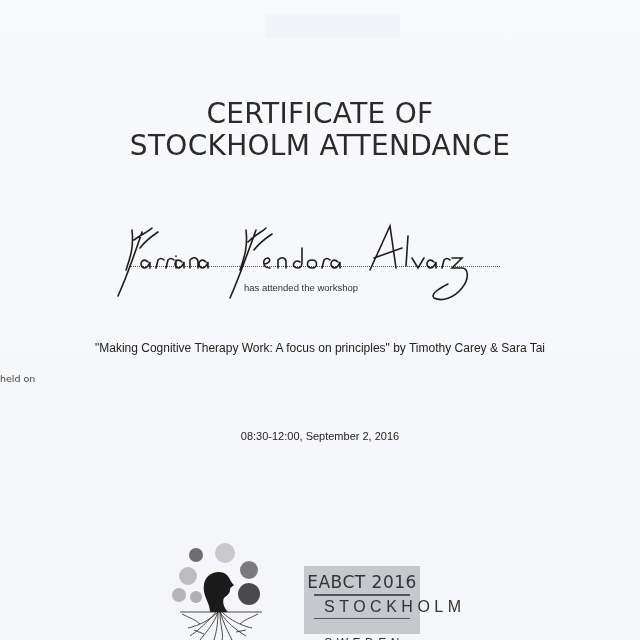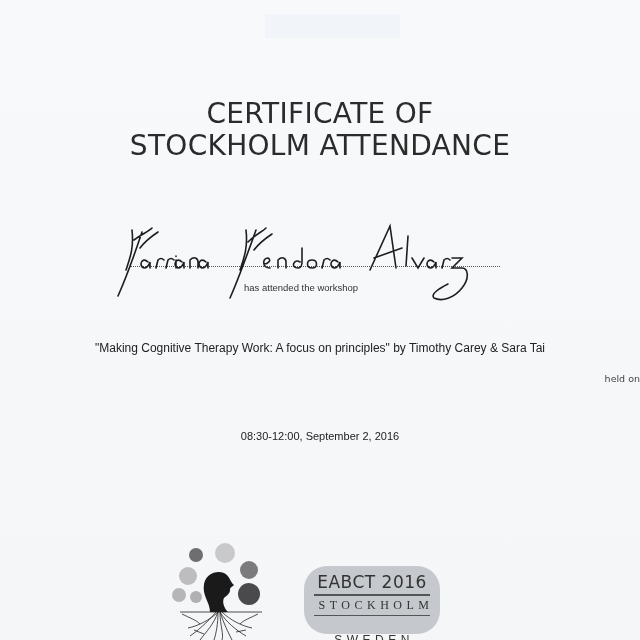--- a/index.html
+++ b/index.html
@@ -32,7 +32,7 @@
   }
   .held-on {
     position: absolute; left: 0; right: 0; top: 373px;
-    text-align: right; font-size: 9.5px; color: #444; font-family: "DejaVu Sans", sans-serif;
+    text-align: left; font-size: 9.5px; color: #444; font-family: "DejaVu Sans", sans-serif;
   }
   .date {
     position: absolute; left: 0; right: 0; top: 430px;

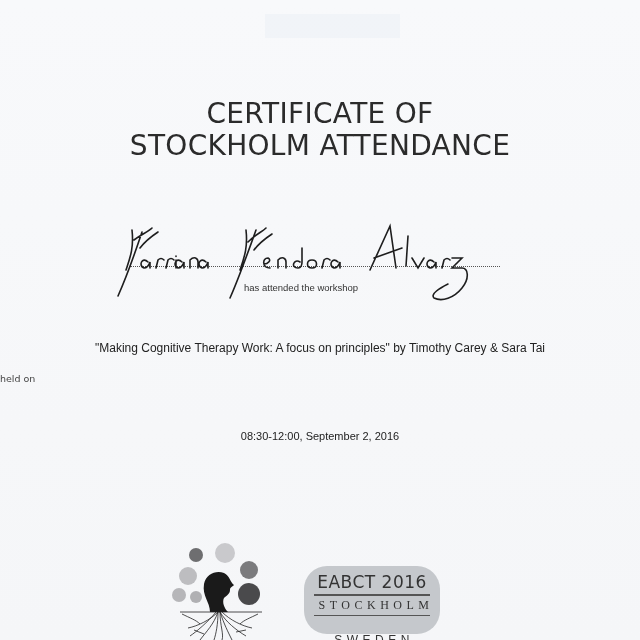--- a/index.html
+++ b/index.html
@@ -40,8 +40,8 @@
   }
   .logo { position: absolute; left: 170px; top: 540px; width: 100px; height: 100px; }
   .eabct {
-    position: absolute; left: 304px; top: 566px; width: 136px; height: 68px;
-    background: #c5c8cc; text-align: center; color: #333; border-radius: 23px;
+    position: absolute; left: 304px; top: 566px; width: 116px; height: 68px;
+    background: #c5c8cc; text-align: center; color: #333;
   }
   .eabct .l1 { font-size: 17px; margin-top: 6px; letter-spacing: 0.5px; font-family: "DejaVu Sans", sans-serif; }
   .eabct .rule { height: 1.5px; background: #555; margin: 2px 10px; }

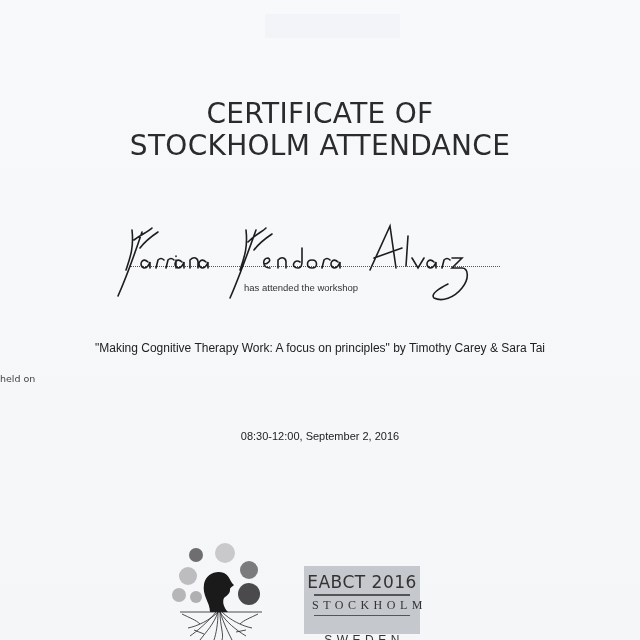--- a/index.html
+++ b/index.html
@@ -45,7 +45,7 @@
   }
   .eabct .l1 { font-size: 17px; margin-top: 6px; letter-spacing: 0.5px; font-family: "DejaVu Sans", sans-serif; }
   .eabct .rule { height: 1.5px; background: #555; margin: 2px 10px; }
-  .eabct .l2 { font-size: 12px; letter-spacing: 4.5px; margin-top: 1px; padding-left: 8px; font-family: Liberation Serif, serif; }
+  .eabct .l2 { font-size: 16px; letter-spacing: 4.5px; margin-top: 1px; padding-left: 20px; }
   .eabct .l3 { font-size: 12px; letter-spacing: 4.5px; margin-top: 17px; padding-left: 4px; }
 </style>
 </head>

